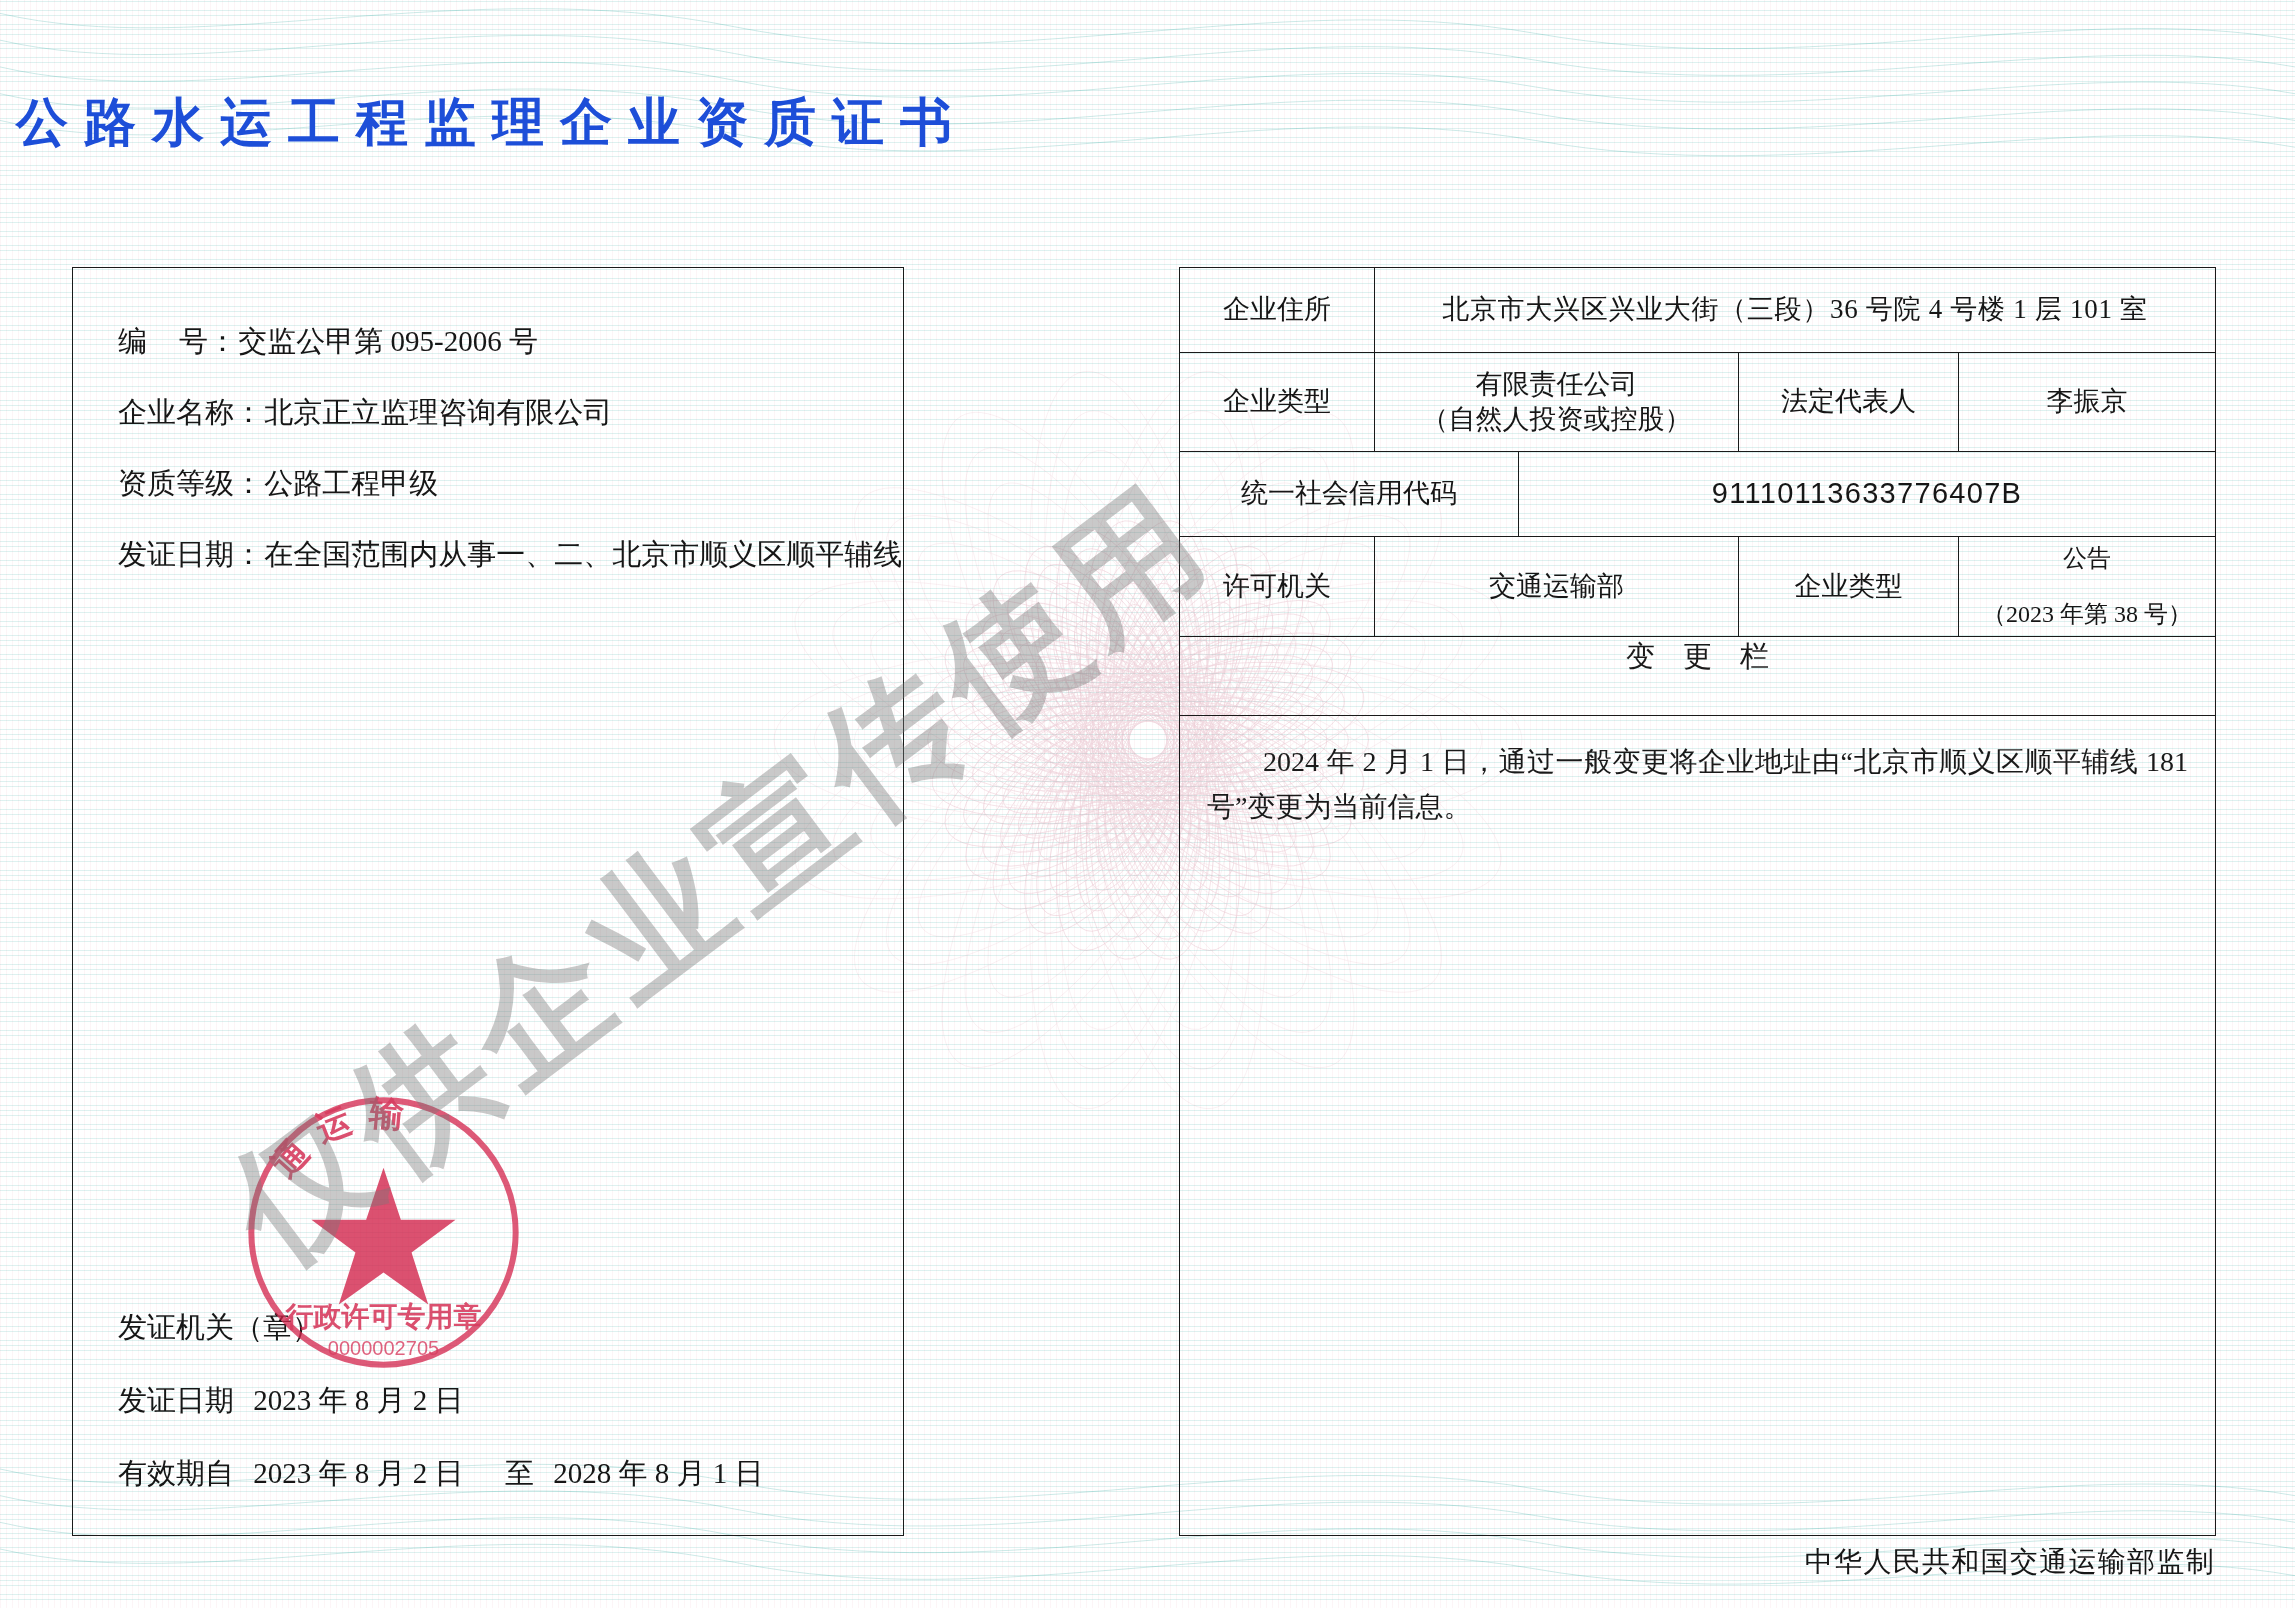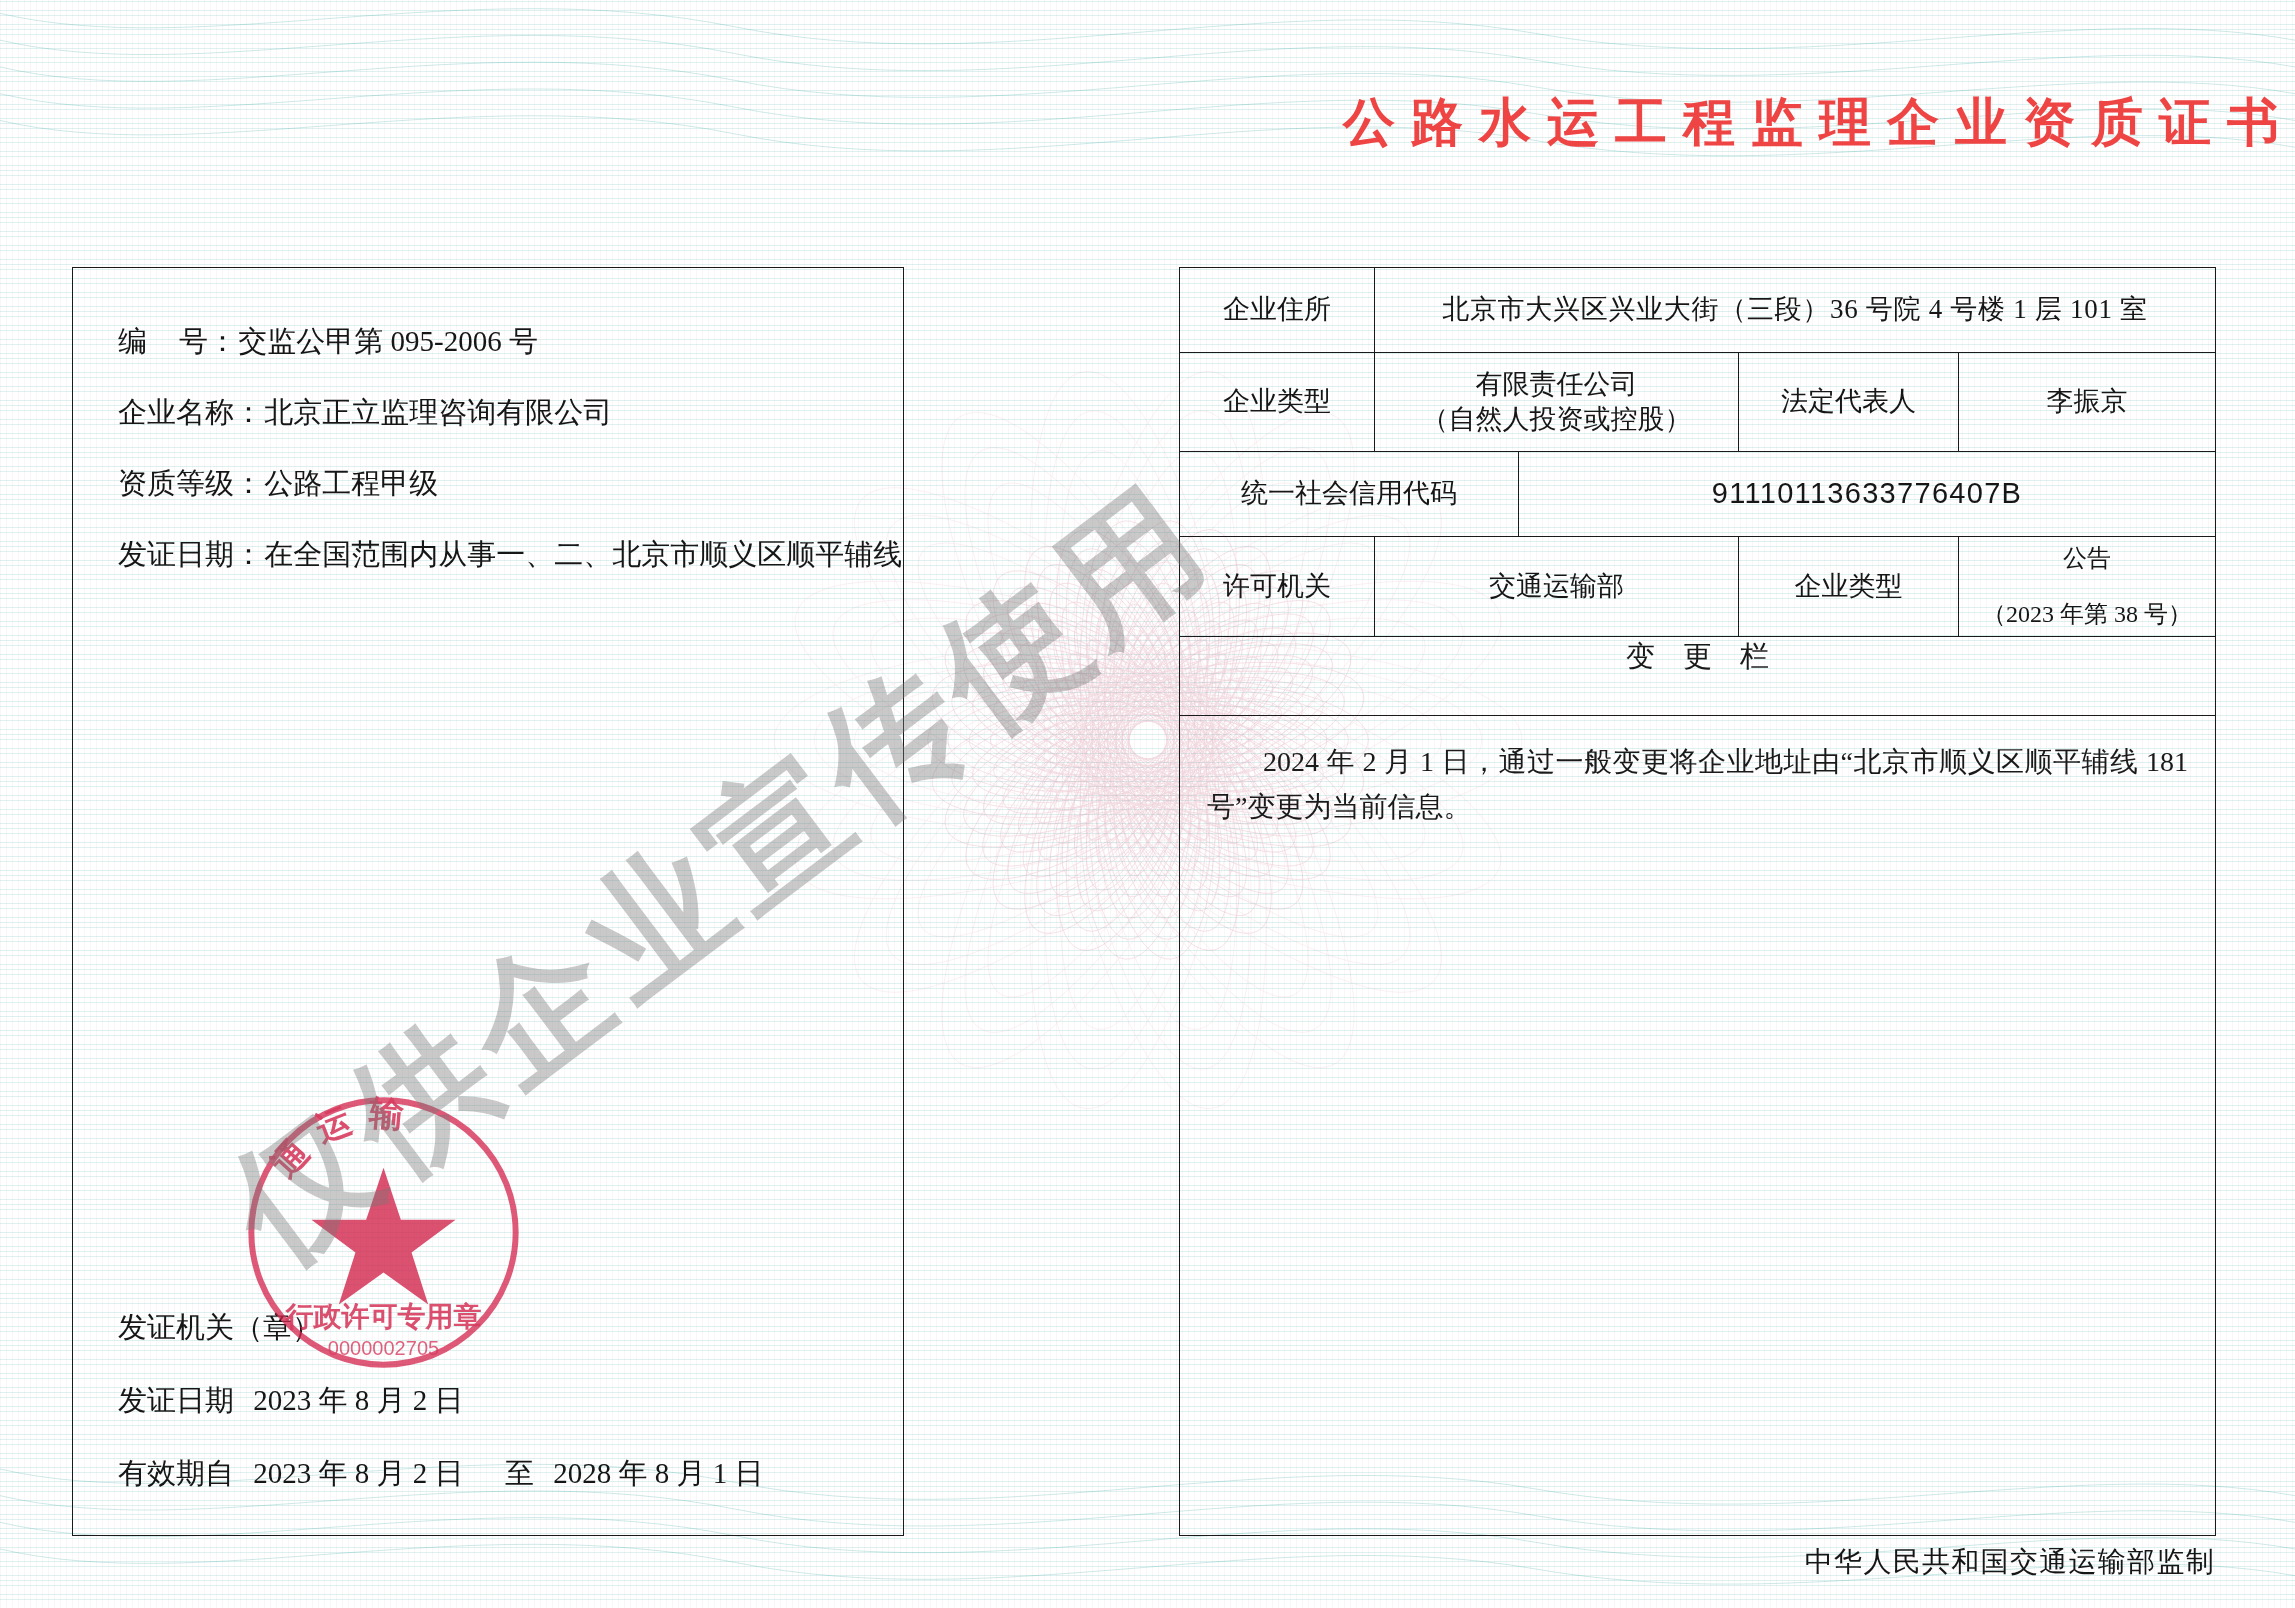--- a/index.html
+++ b/index.html
@@ -66,11 +66,11 @@
     top: 88px;
     left: 0;
     width: 100%;
-    text-align: right;
+    text-align: left;
     font-size: 52px;
     letter-spacing: 16px;
     font-weight: bold;
-    color: #ef4444;
+    color: #1d4ed8;
     font-family: "DejaVu Serif", "Liberation Serif", serif;
     text-indent: 16px;
     white-space: nowrap;

